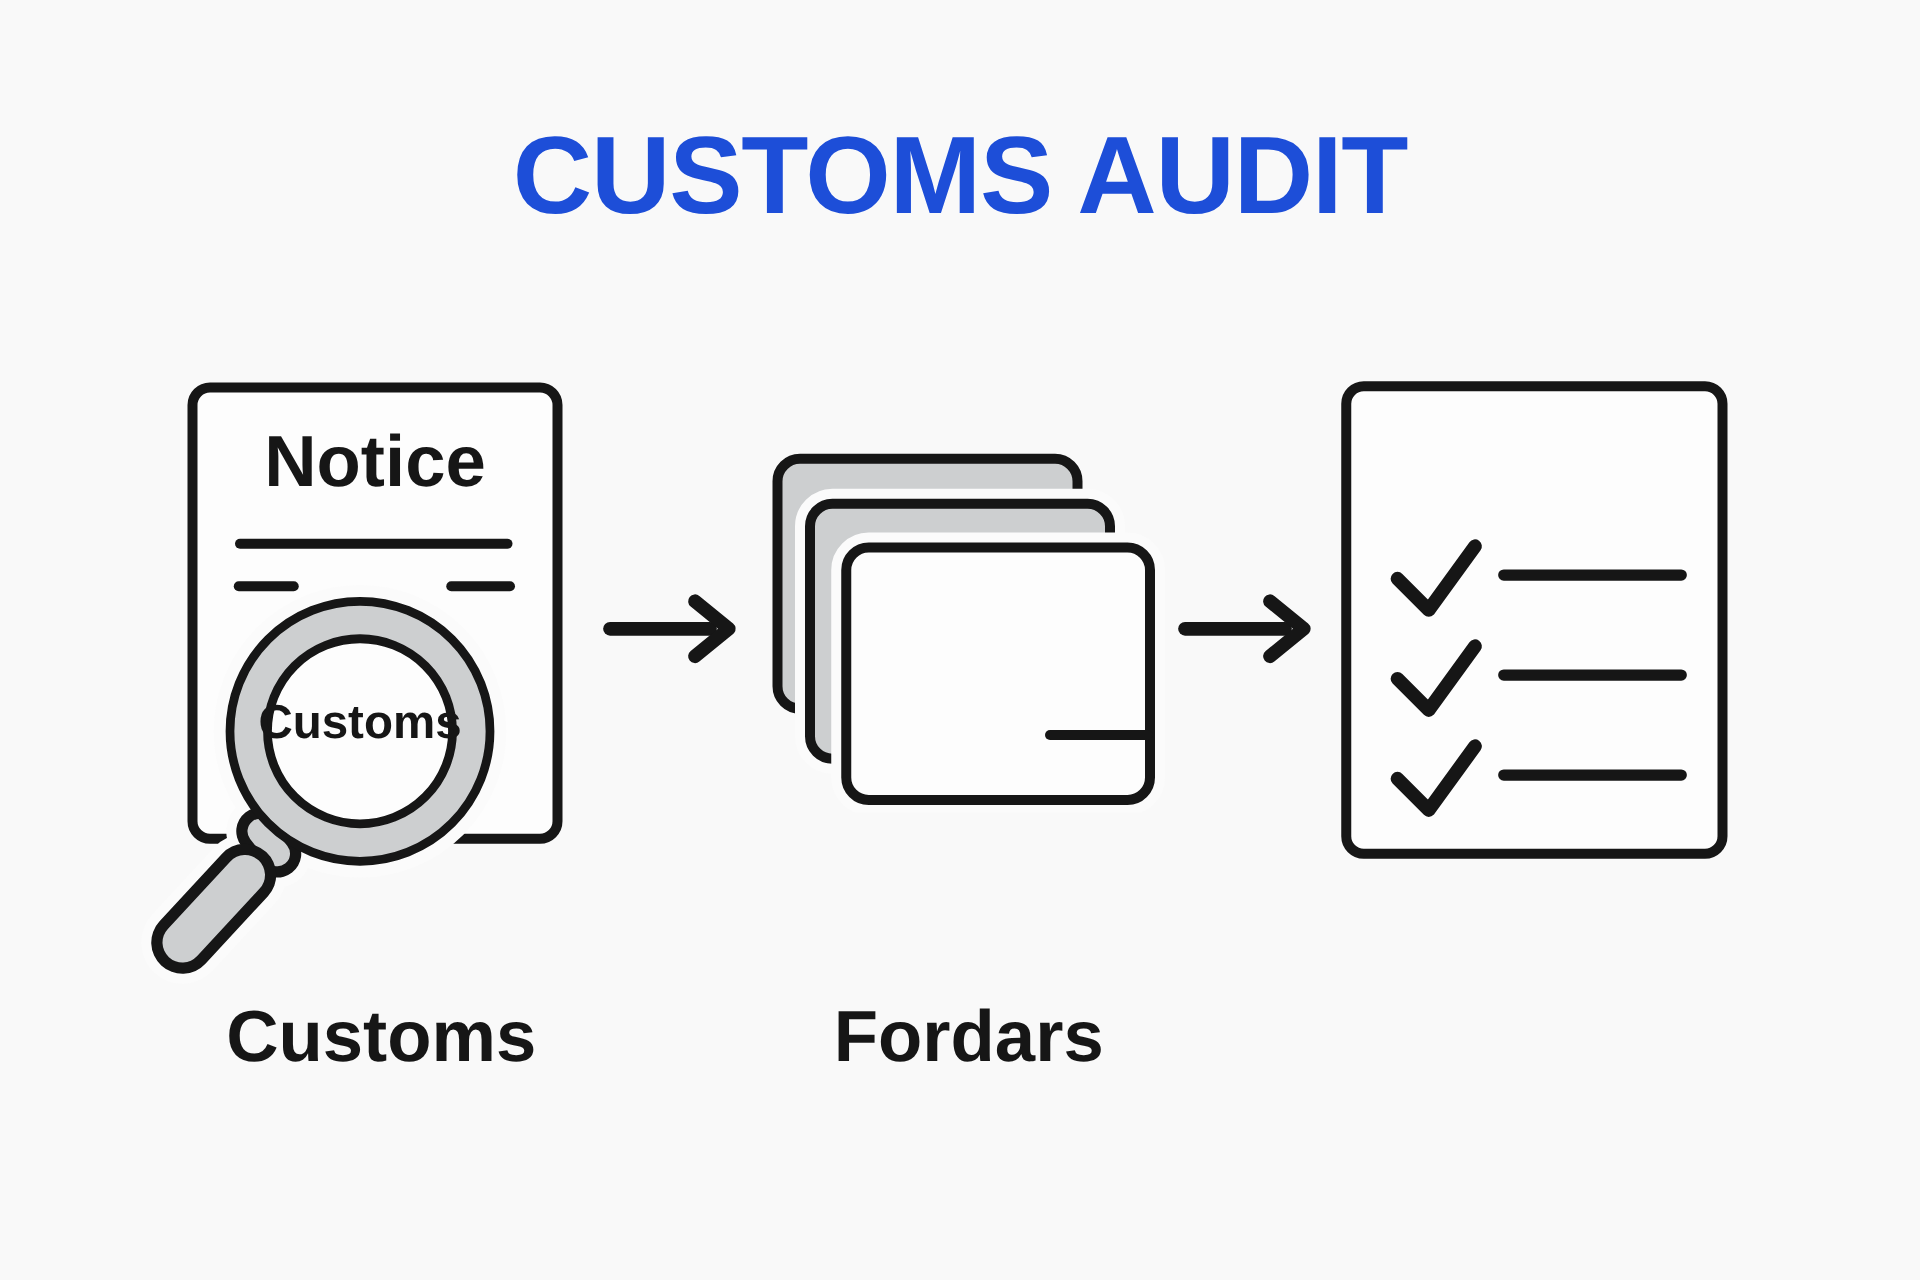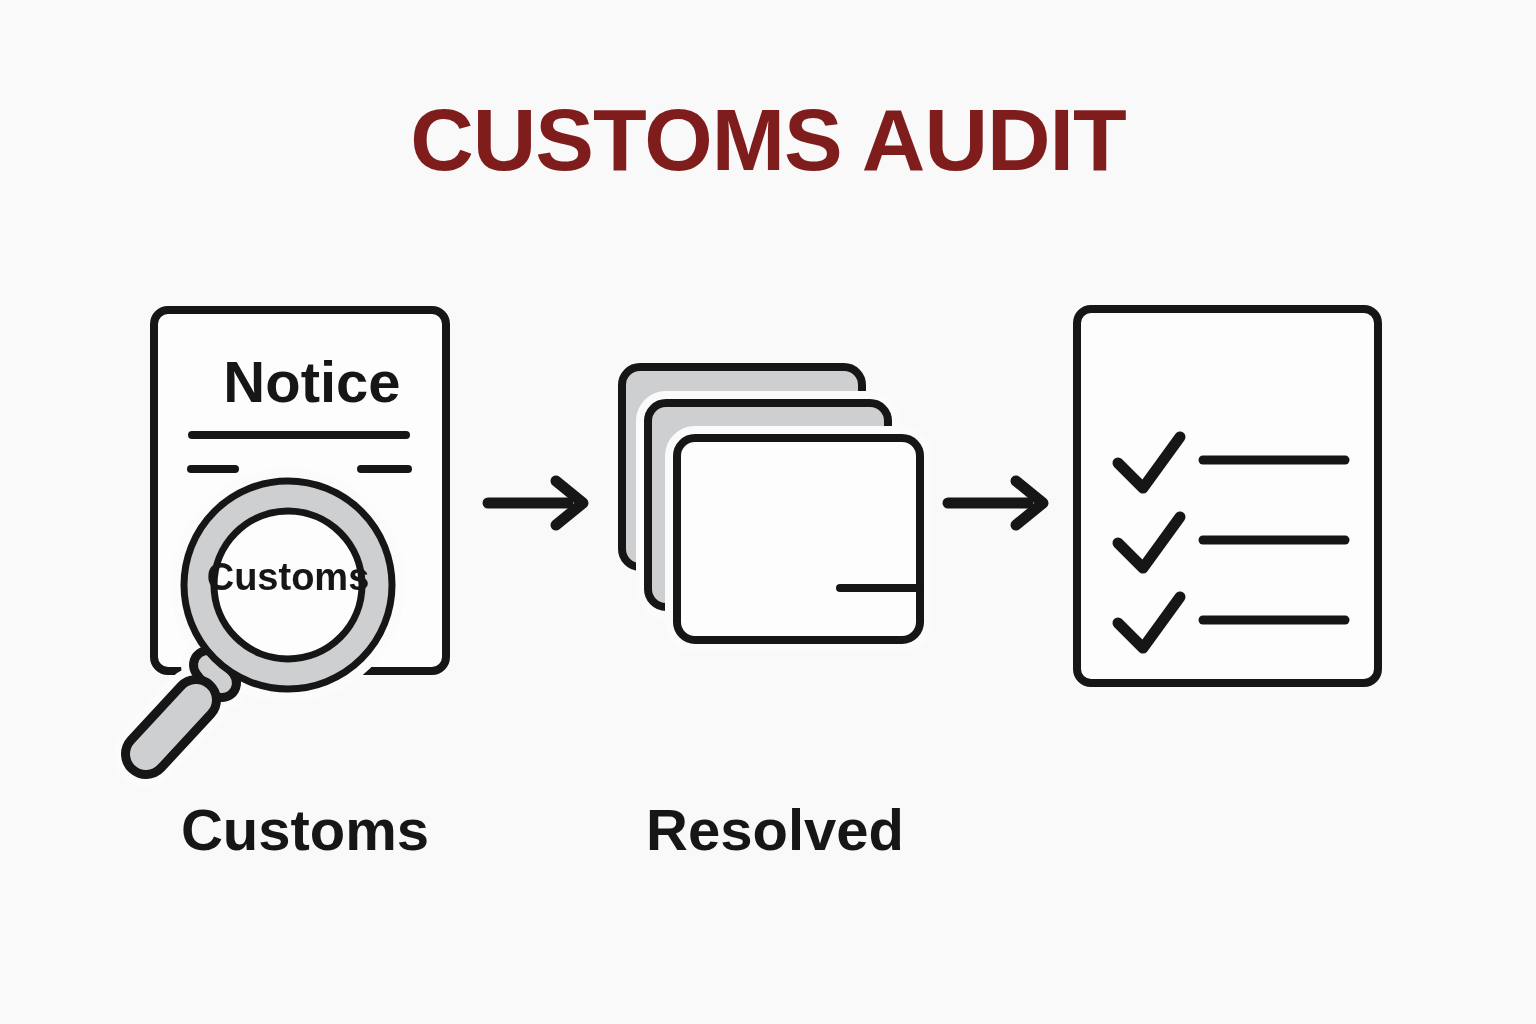--- a/index.html
+++ b/index.html
@@ -16,7 +16,7 @@
     position: absolute; left: 0; top: 96px; width: 1536px;
     text-align: center;
     font-size: 88px; font-weight: 700; letter-spacing: -1px;
-    line-height: 1; margin: 0; color: #7f1d1d;
+    line-height: 1; margin: 0; color: #1d4ed8;
   }
 
   

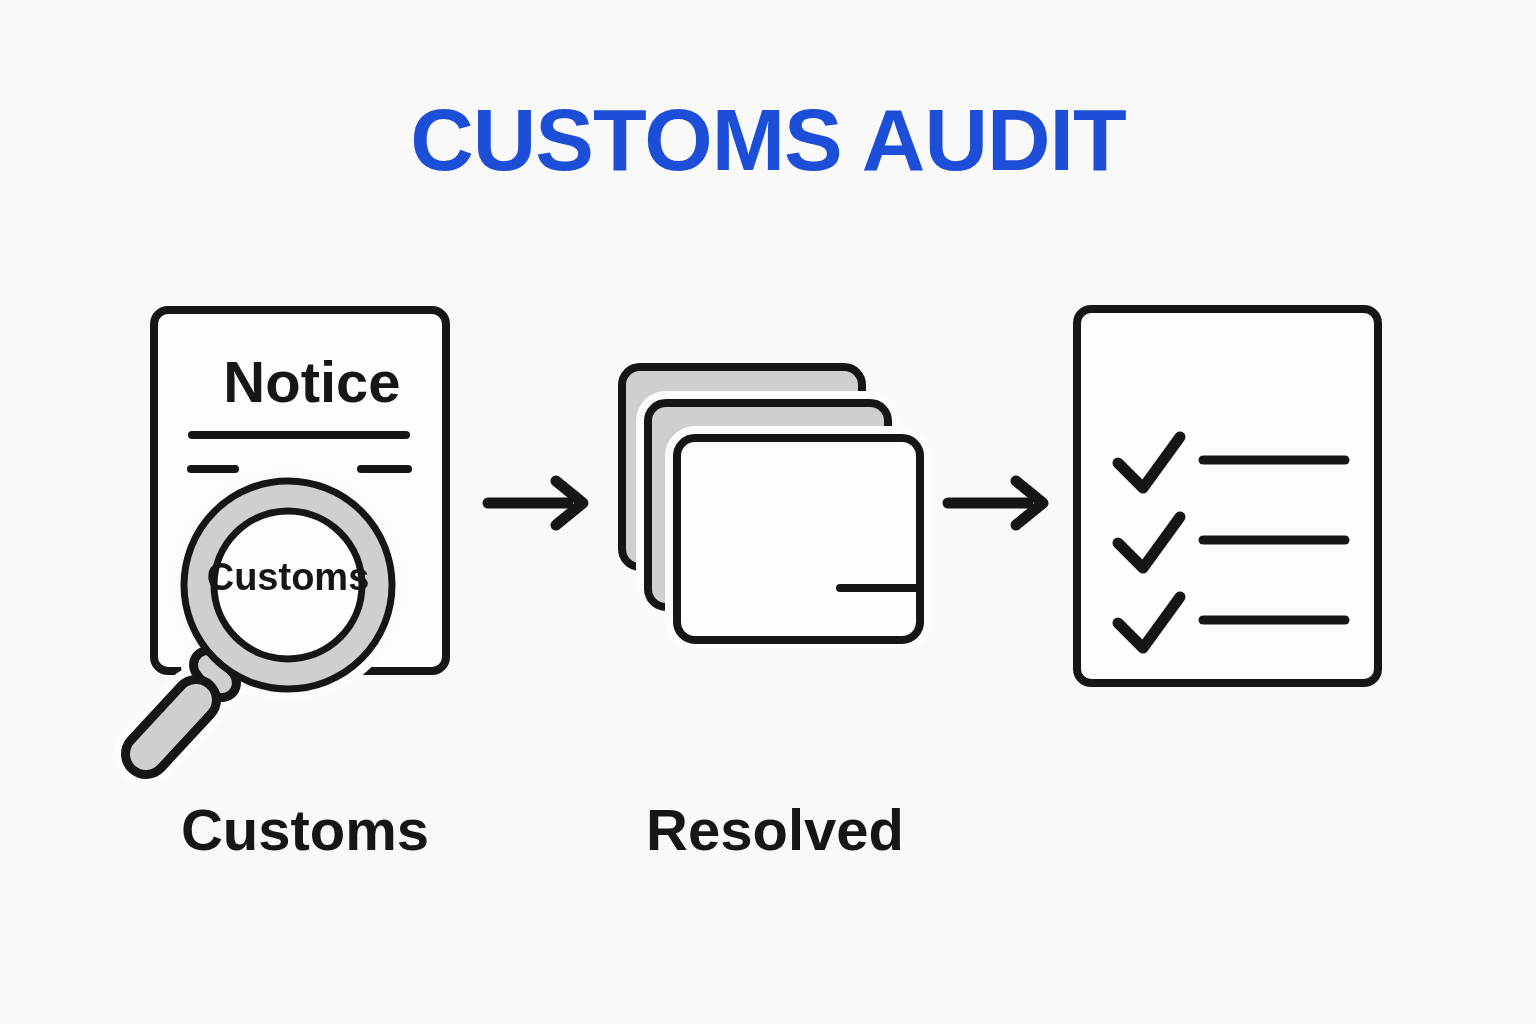--- a/index.html
+++ b/index.html
@@ -33,7 +33,7 @@
   .doc-heading {
     position: absolute; left: 0; top: 24px; width: 100%;
     text-align: center; font-size: 58px; font-weight: 700; line-height: 1.1;
-    margin: 12px;
+    margin: 0;
   }
 
   .rule {

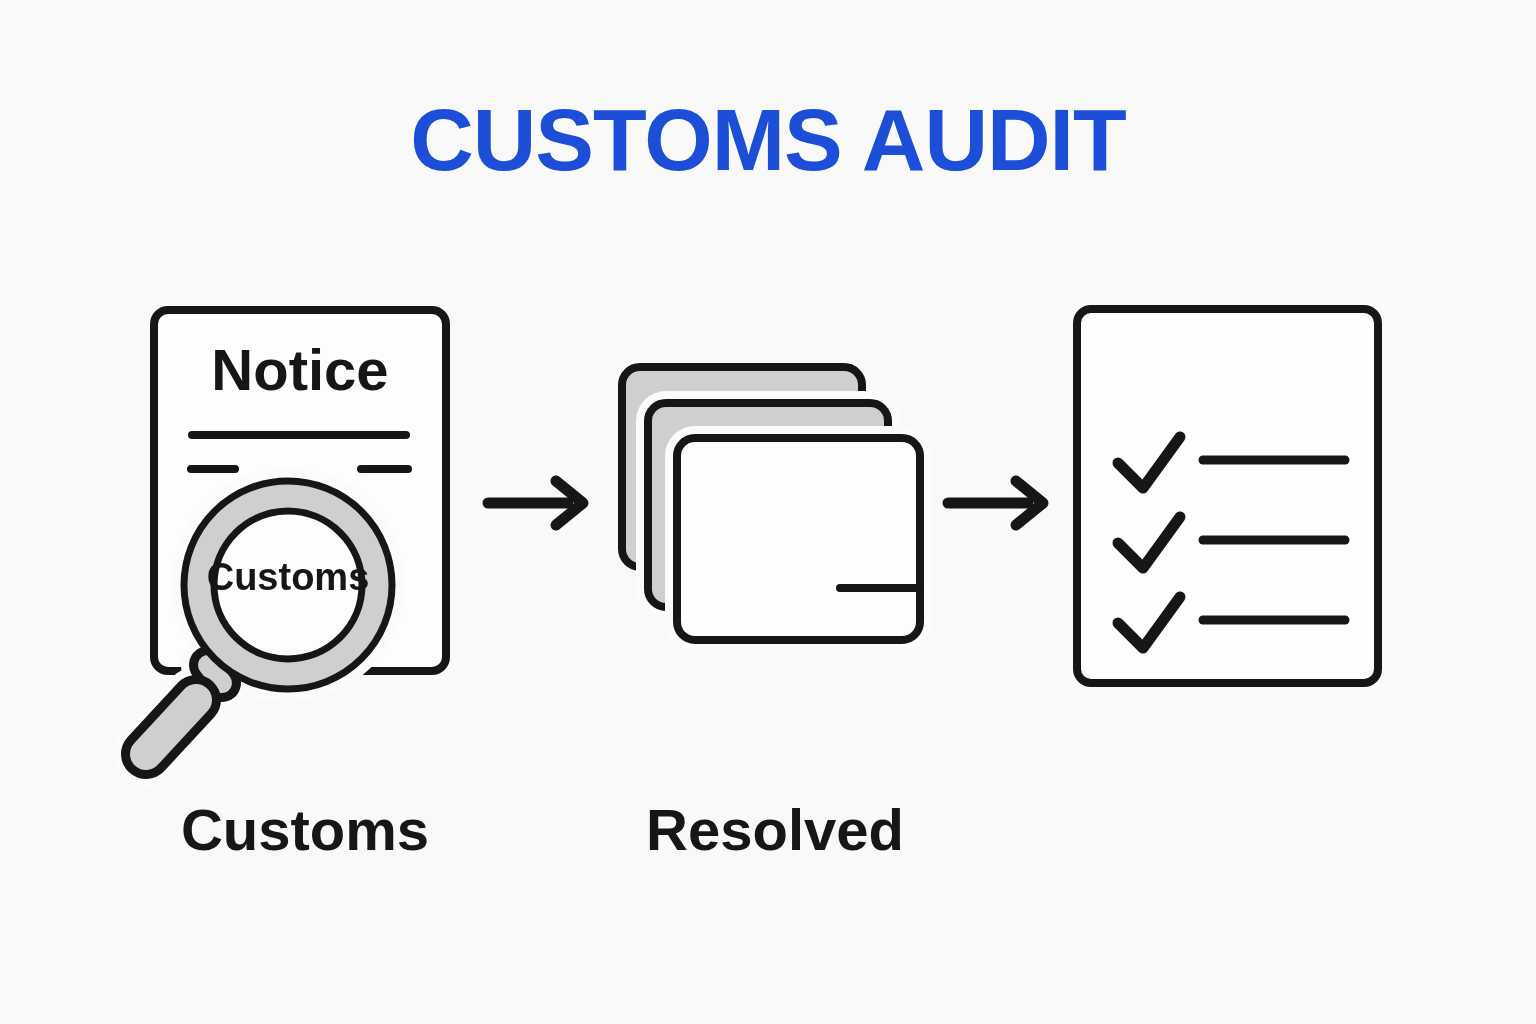--- a/index.html
+++ b/index.html
@@ -133,7 +133,7 @@
   </div>
 
   <div class="caption caption-1">Customs</div>
-  <div class="caption caption-2">Resolved</div>
+  <div class="caption caption-2">Fordars</div>
 
 </div>
 

